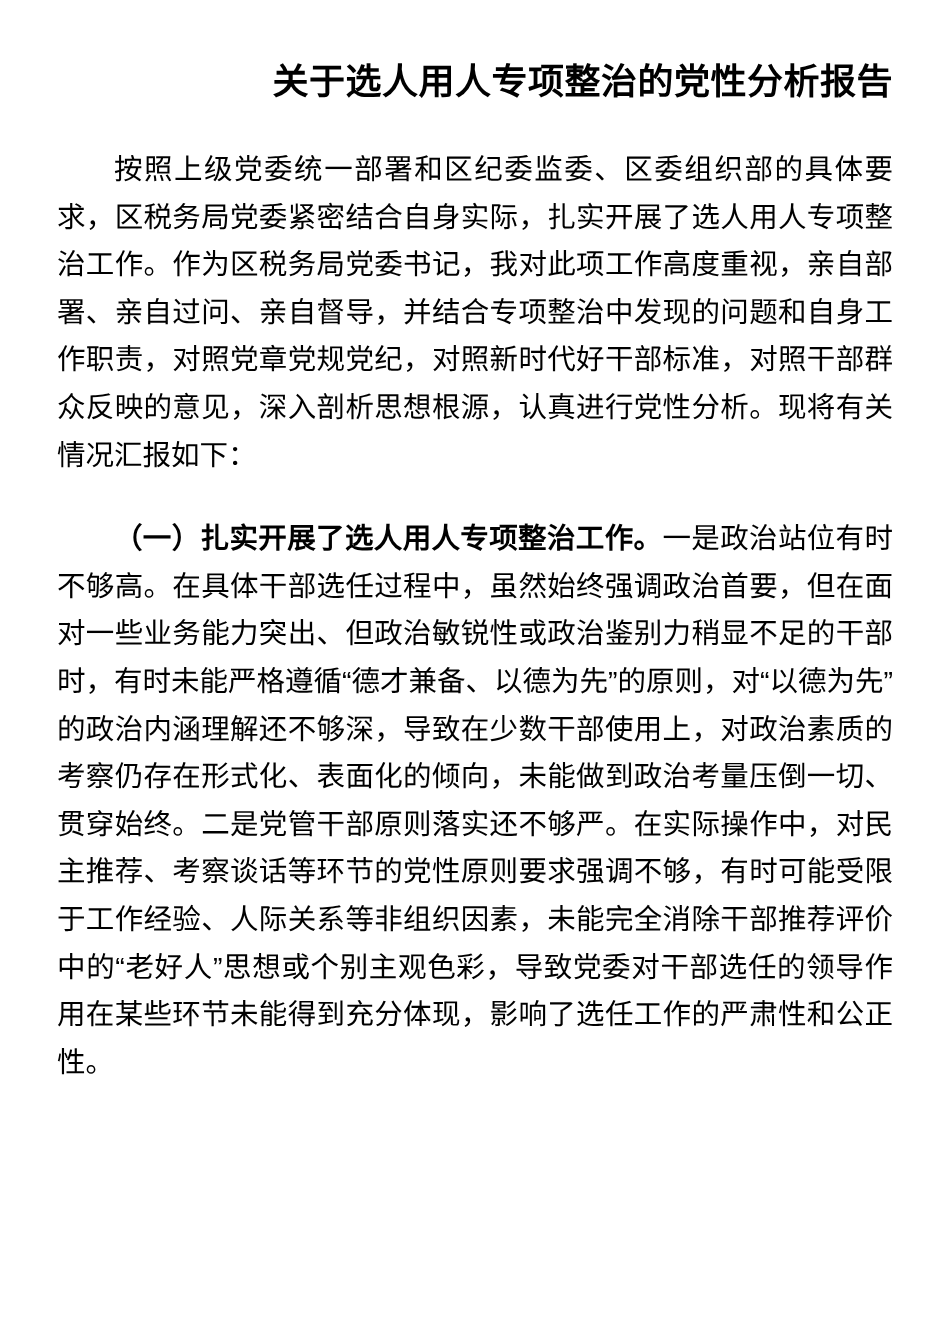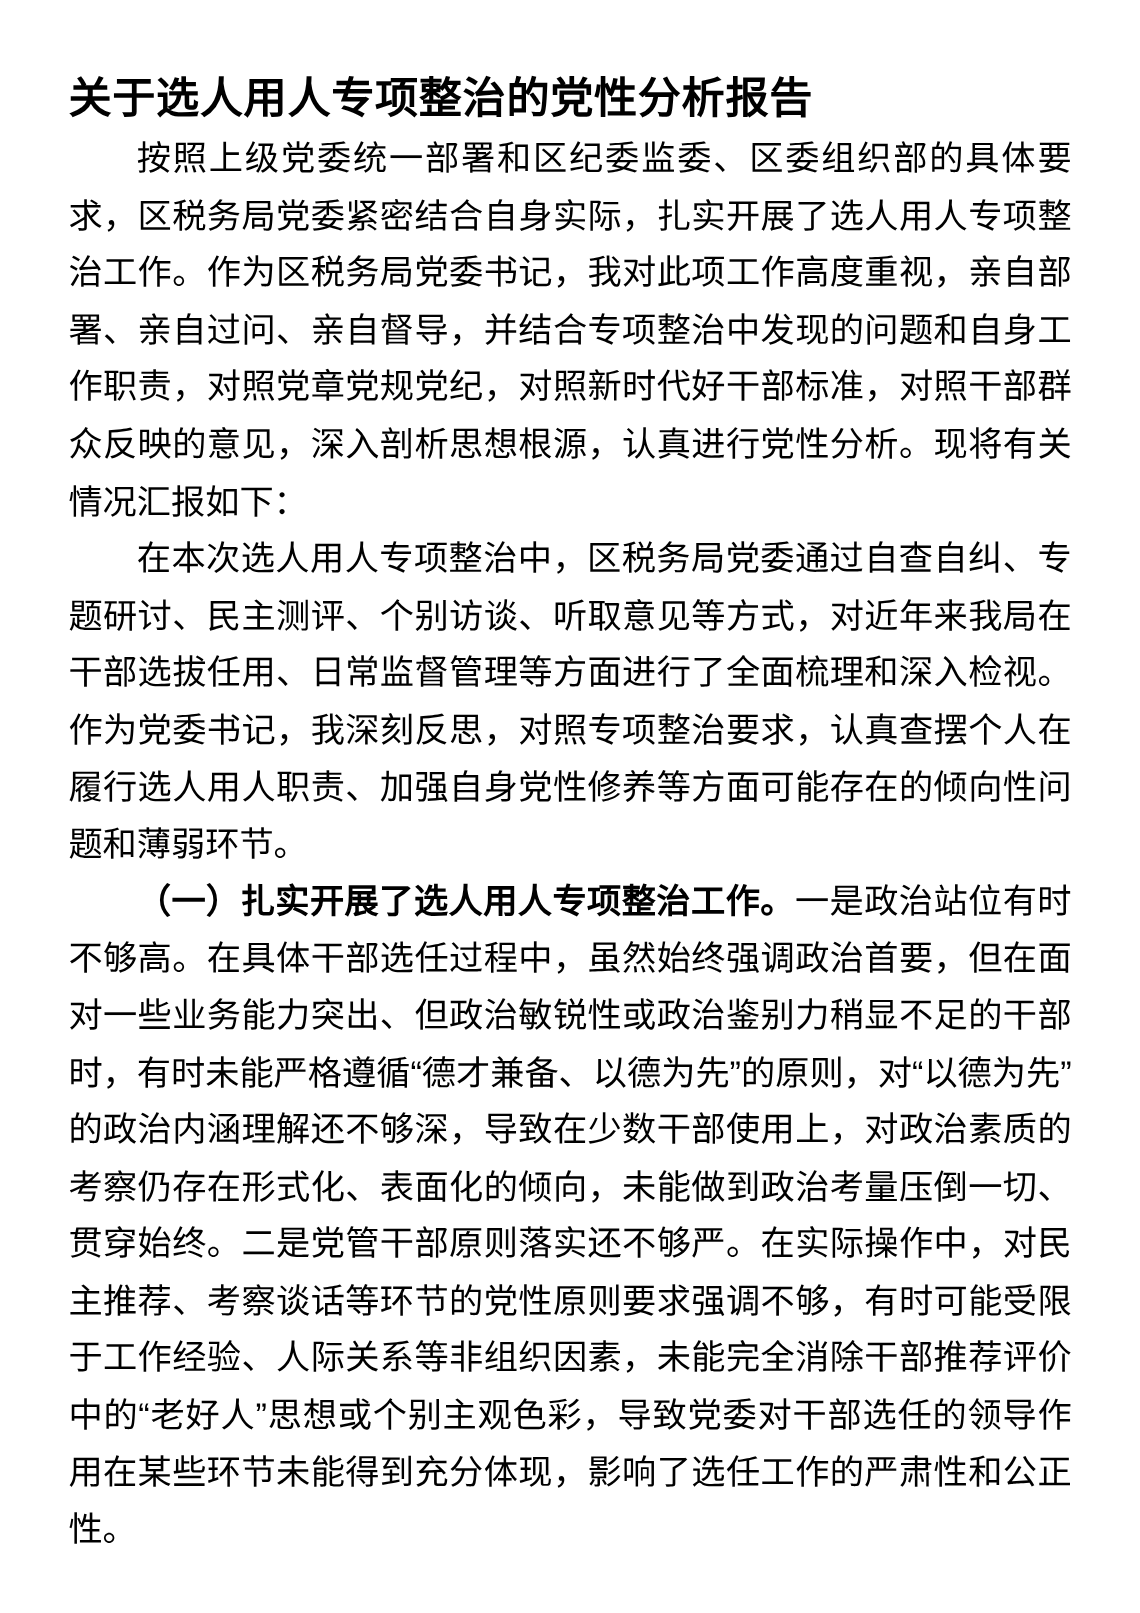--- a/index.html
+++ b/index.html
@@ -33,7 +33,7 @@
   .doc-title {
     font-size: 36px;
     font-weight: bold;
-    text-align: left;
+    text-align: right;
     line-height: 48px;
     letter-spacing: 0.5px;
     margin: 0;

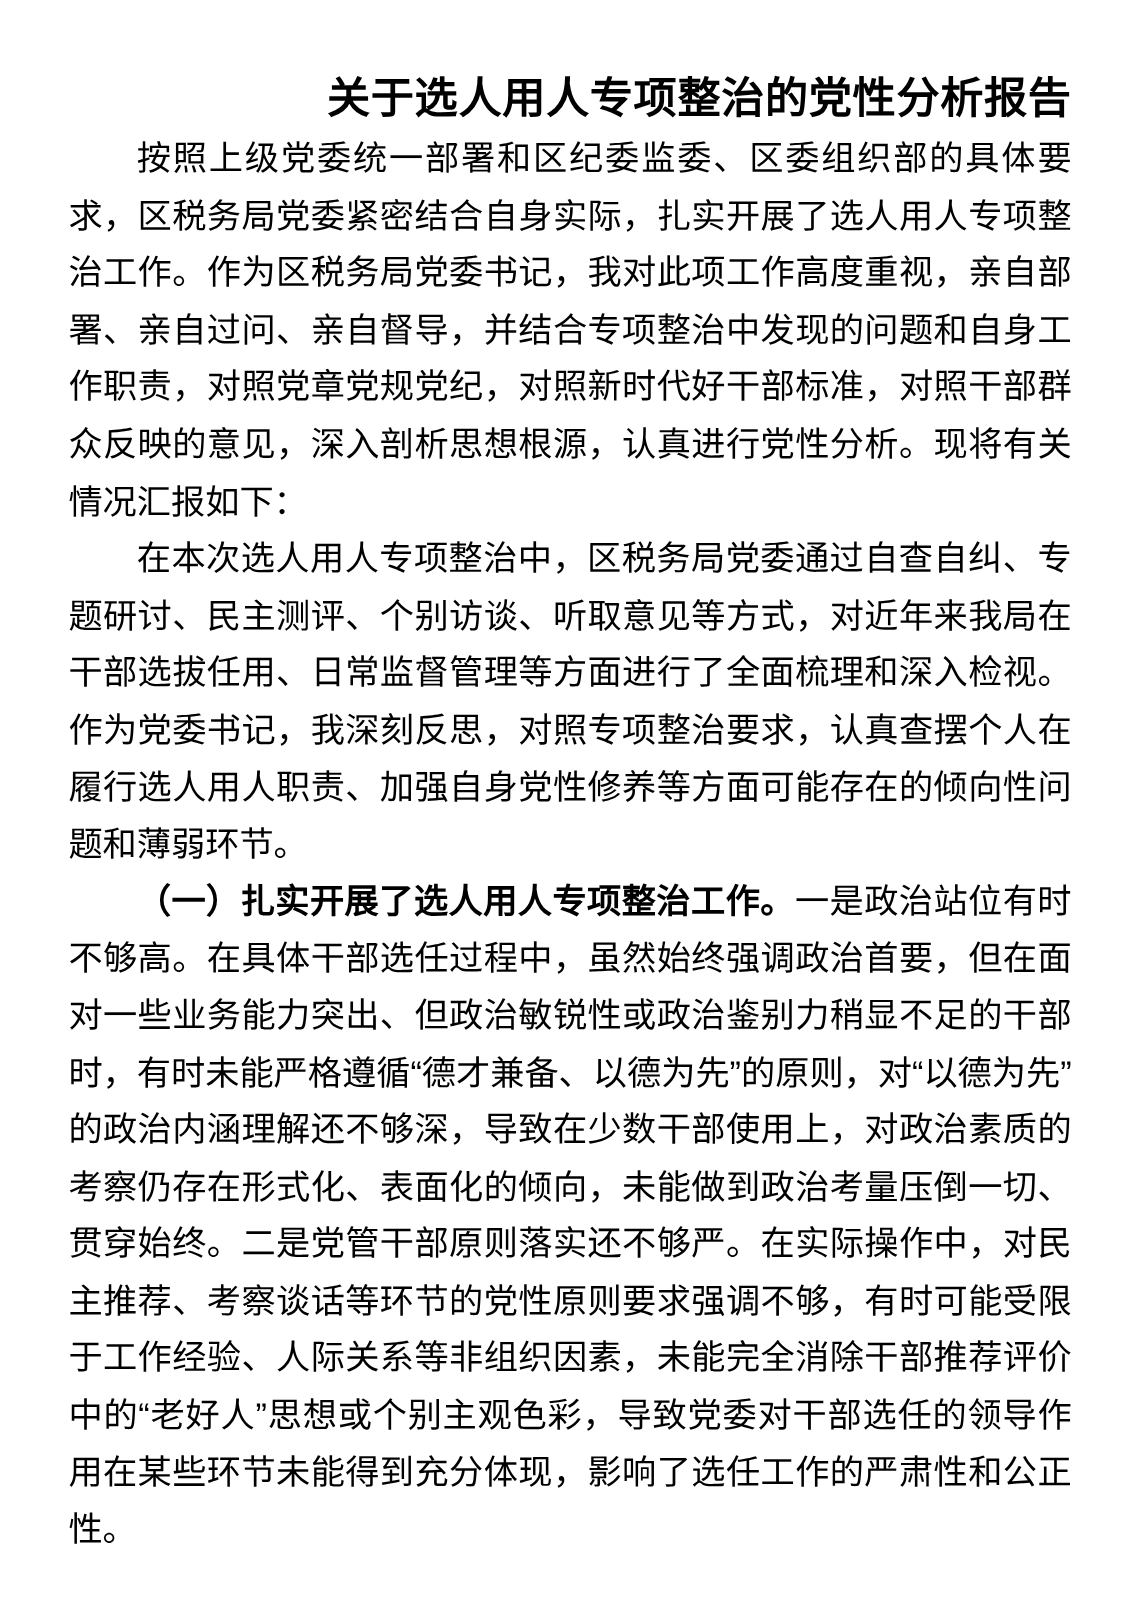--- a/index.html
+++ b/index.html
@@ -53,6 +53,7 @@
   }
   .para.indent {
     text-indent: 2em;
+    margin-top: 36px;
   }
   .para .bold-run {
     font-weight: bold;

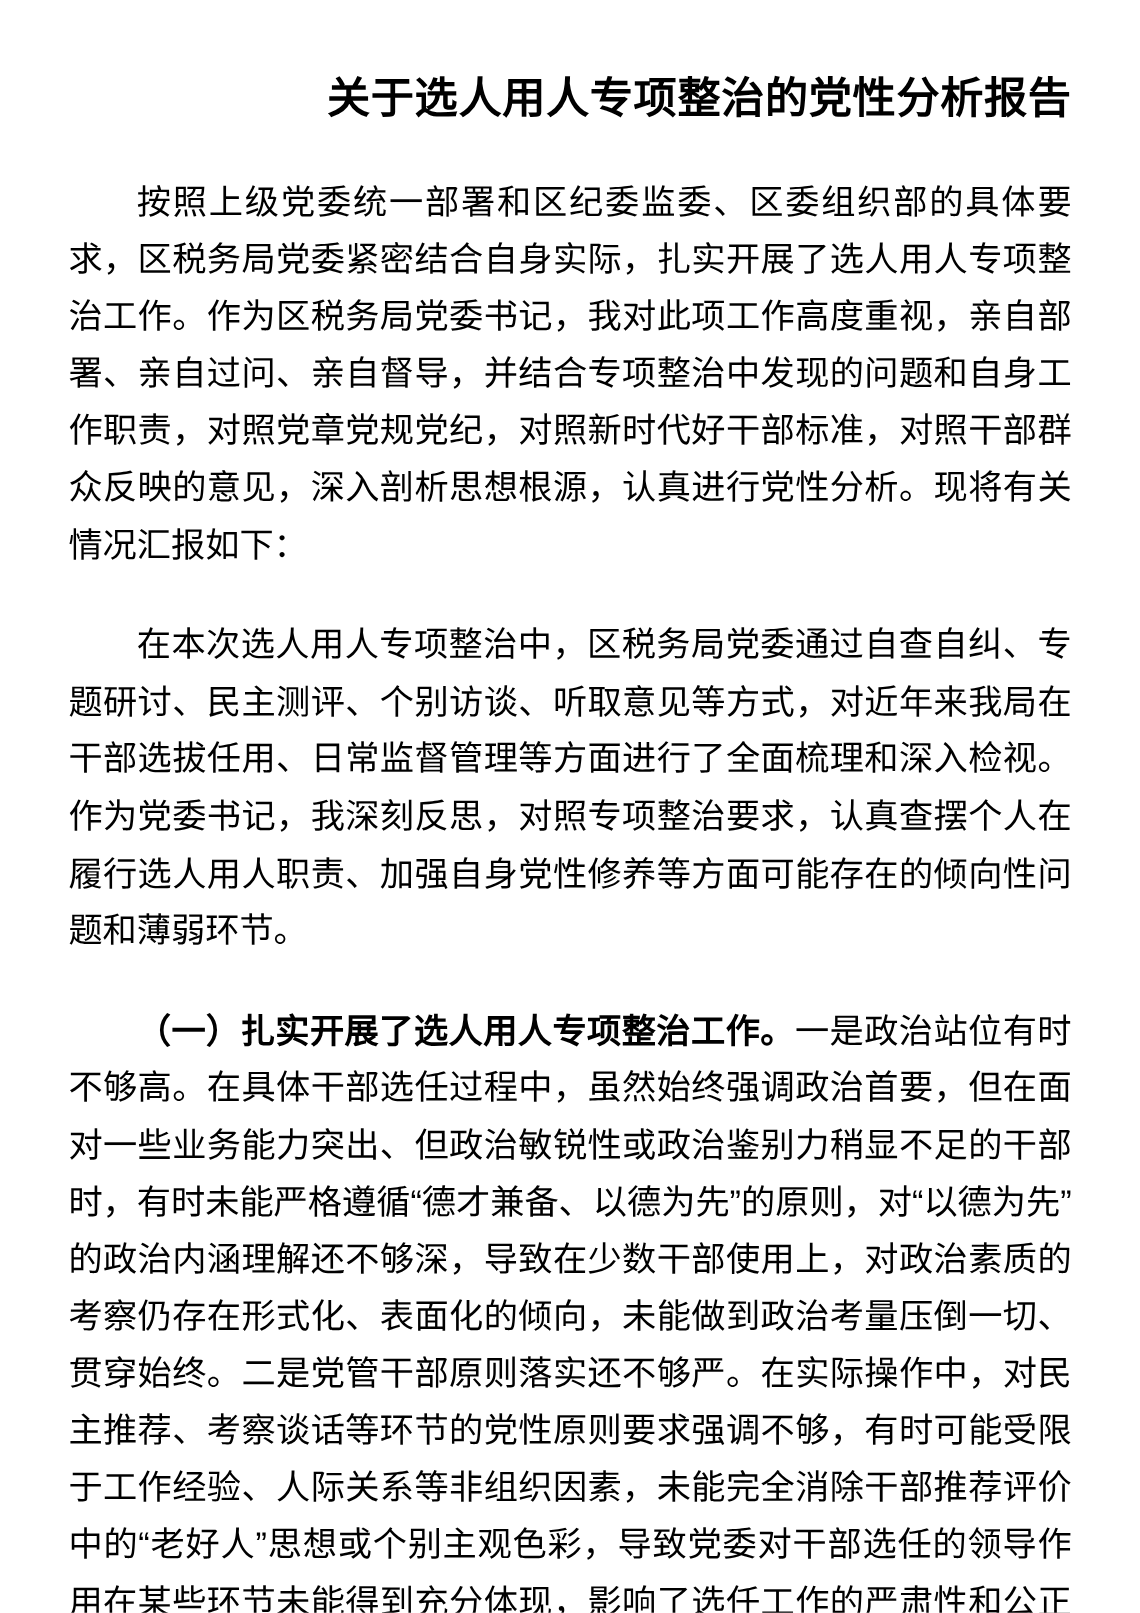--- a/index.html
+++ b/index.html
@@ -70,7 +70,6 @@
     <p class="para indent">按照上级党委统一部署和区纪委监委、区委组织部的具体要求，区税务局党委紧密结合自身实际，扎实开展了选人用人专项整治工作。作为区税务局党委书记，我对此项工作高度重视，亲自部署、亲自过问、亲自督导，并结合专项整治中发现的问题和自身工作职责，对照党章党规党纪，对照新时代好干部标准，对照干部群众反映的意见，深入剖析思想根源，认真进行党性分析。现将有关情况汇报如下：</p>
 
 
-    <p class="para indent">在本次选人用人专项整治中，区税务局党委通过自查自纠、专题研讨、民主测评、个别访谈、听取意见等方式，对近年来我局在干部选拔任用、日常监督管理等方面进行了全面梳理和深入检视。作为党委书记，我深刻反思，对照专项整治要求，认真查摆个人在履行选人用人职责、加强自身党性修养等方面可能存在的倾向性问题和薄弱环节。</p>
 
     <p class="para indent"><span class="bold-run">（一）扎实开展了选人用人专项整治工作。</span><span>一是政治站位有时不够高。在具体干部选任过程中，虽然始终强调政治首要，但在面对一些业务能力突出、但政治敏锐性或政治鉴别力稍显不足的干部时，有时未能严格遵循“德才兼备、以德为先”的原则，对“以德为先”的政治内涵理解还不够深，导致在少数干部使用上，对政治素质的考察仍存在形式化、表面化的倾向，未能做到政治考量压倒一切、贯穿始终。二是党管干部原则落实还不够严。在实际操作中，对民主推荐、考察谈话等环节的党性原则要求强调不够，有时可能受限于工作经验、人际关系等非组织因素，未能完全消除干部推荐评价中的“老好人”思想或个别主观色彩，导致党委对干部选任的领导作用在某些环节未能得到充分体现，影响了选任工作的严肃性和公正性。</span></p>
 

